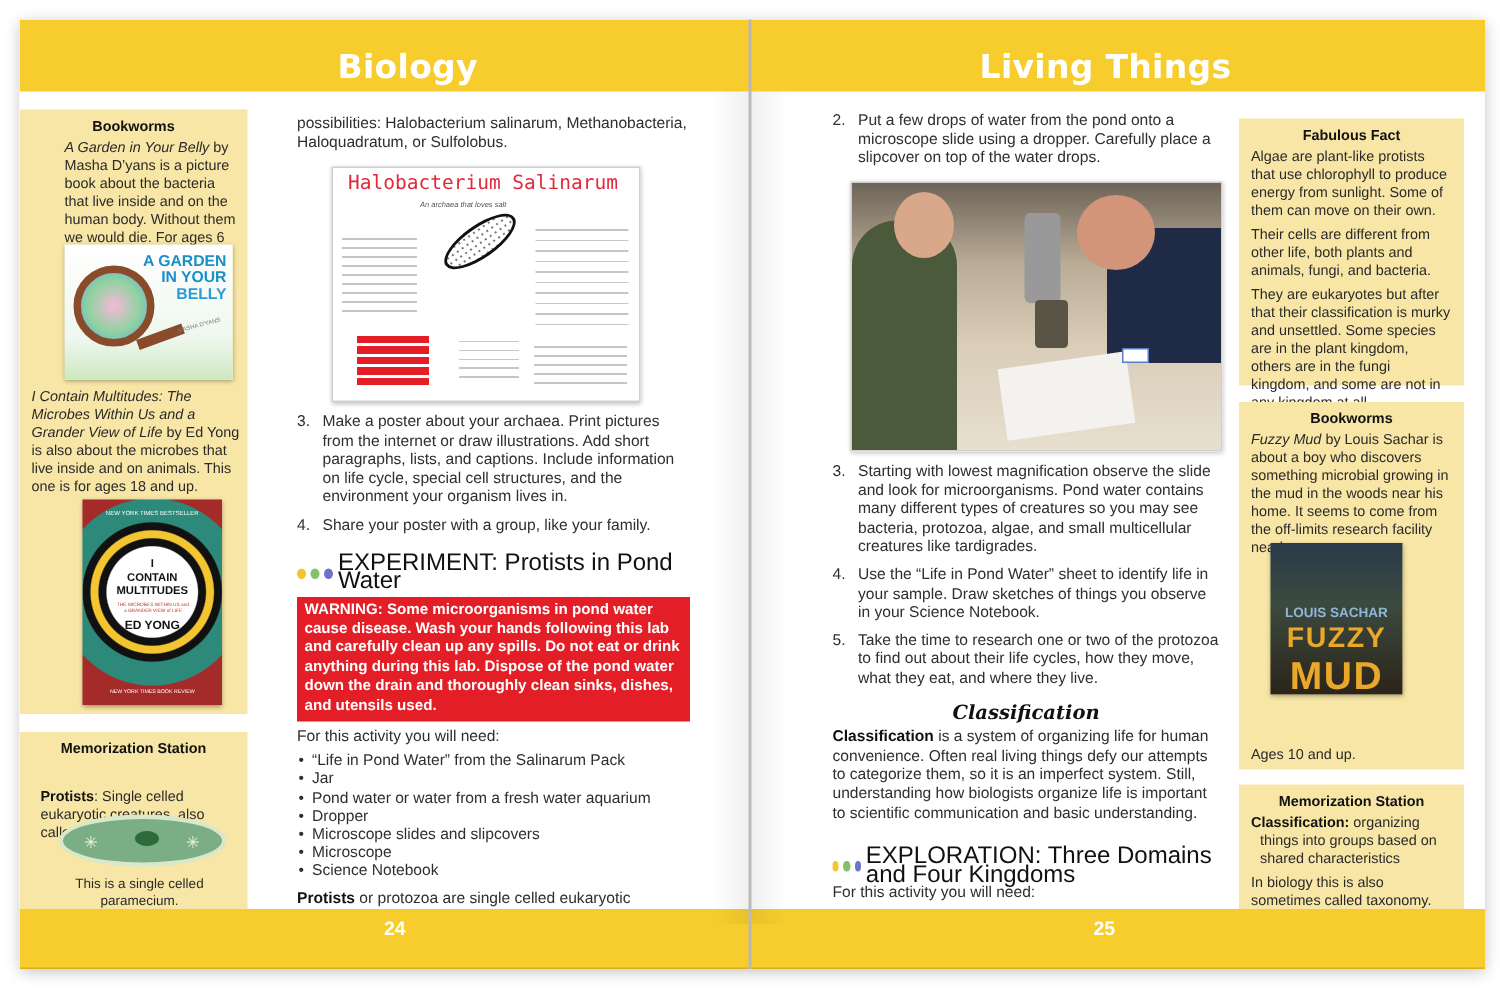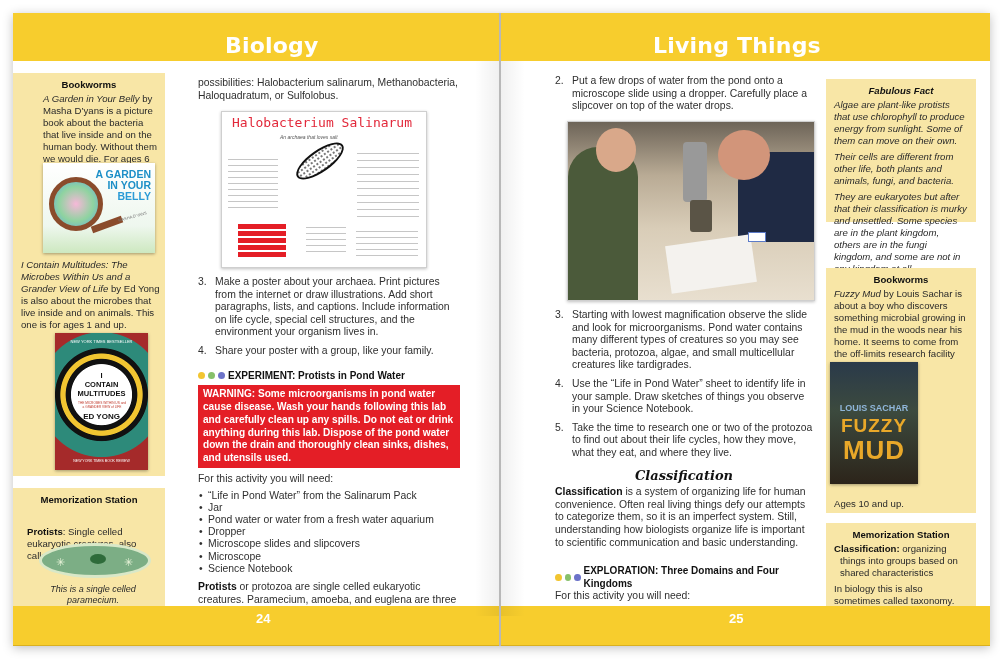--- a/index.html
+++ b/index.html
@@ -196,7 +196,7 @@
       </ul>
     </div>
 
-    <div class="sidebar-box" style="left:326px;top:66px;width:150px;height:143px;font-style:italic;">
+    <div class="sidebar-box" style="left:326px;top:66px;width:150px;height:178px;">
       <div class="box-title">Fabulous Fact</div>
       <div class="box-text">Algae are plant-like protists that use chlorophyll to produce energy from sunlight. Some of them can move on their own.</div>
       <div class="box-text">Their cells are different from other life, both plants and animals, fungi, and bacteria.</div>

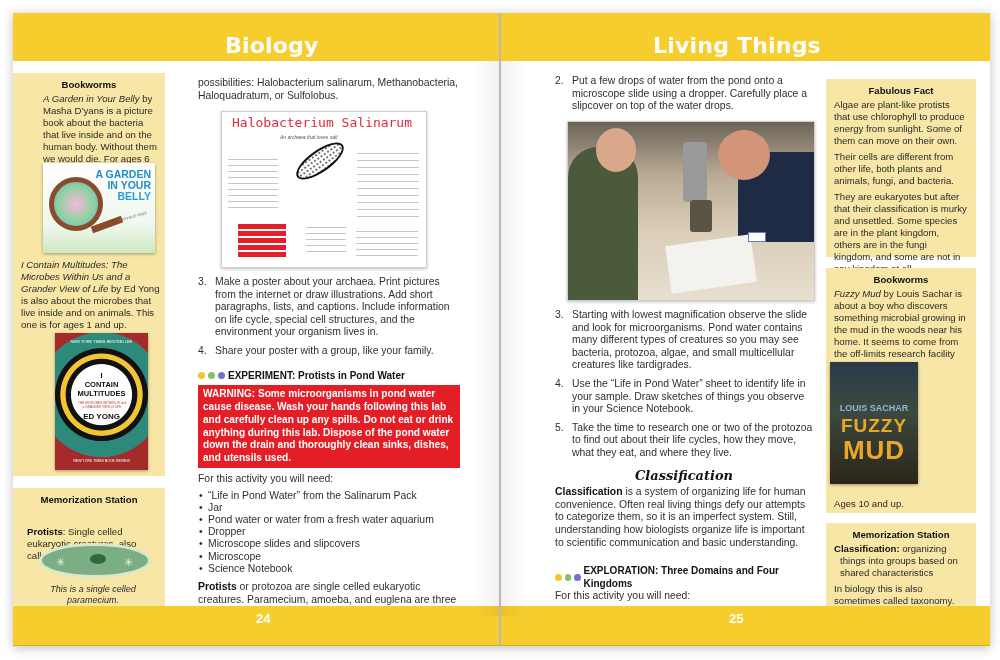--- a/index.html
+++ b/index.html
@@ -80,7 +80,7 @@
         <div style="position:absolute;right:8px;top:48px;font-size:4px;color:#777;transform:rotate(-15deg);">MASHA D'YANS</div>
       </div>
       <div class="box-text" style="position:absolute;left:8px;top:186px;width:140px;">
-        <span class="em">I Contain Multitudes: The Microbes Within Us and a Grander View of Life</span><span> by Ed Yong is also about the microbes that live inside and on animals. This one is for ages 1 and up.</span>
+        <span class="em">I Contain Multitudes: The Microbes Within Us and a Grander View of Life</span><span> by Ed Yong is also about the microbes that live inside and on animals. This one is for ages 18 and up.</span>
       </div>
       <div class="cover" style="left:42px;top:260px;width:93px;height:137px;background:radial-gradient(circle at 50% 45%, #fff 0 34%, #111 35% 40%, #f2c531 41% 46%, #111 47% 52%, #2d8a7a 53% 70%, #a52a2a 71%);">
         <div style="position:absolute;top:3px;width:100%;text-align:center;font-size:4px;color:#fff;">NEW YORK TIMES BESTSELLER</div>

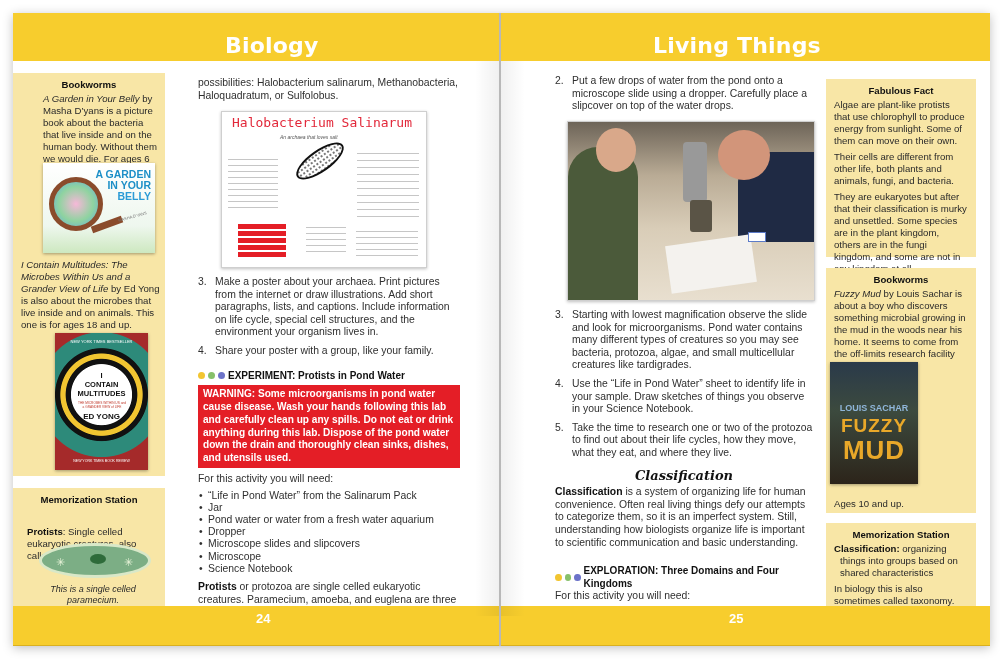--- a/index.html
+++ b/index.html
@@ -40,7 +40,7 @@
   .bullets li::before { content: "•"; position: absolute; left: 1px; top: 0; }
   .b { font-weight: bold; color: #111; }
 
-  .activity-head { display: flex; align-items: center; font-weight: bold; font-size: 10px; color: #111; margin-bottom: 3px; }
+  .activity-head { display: flex; align-items: center; font-weight: normal; font-size: 16px; color: #111; margin-bottom: 3px; }
   .dot { display: inline-block; width: 7px; height: 7px; border-radius: 50%; margin-right: 3px; }
   .dot.y { background: #f2c531; } .dot.g { background: #87c06a; } .dot.p { background: #6c73c9; }
 

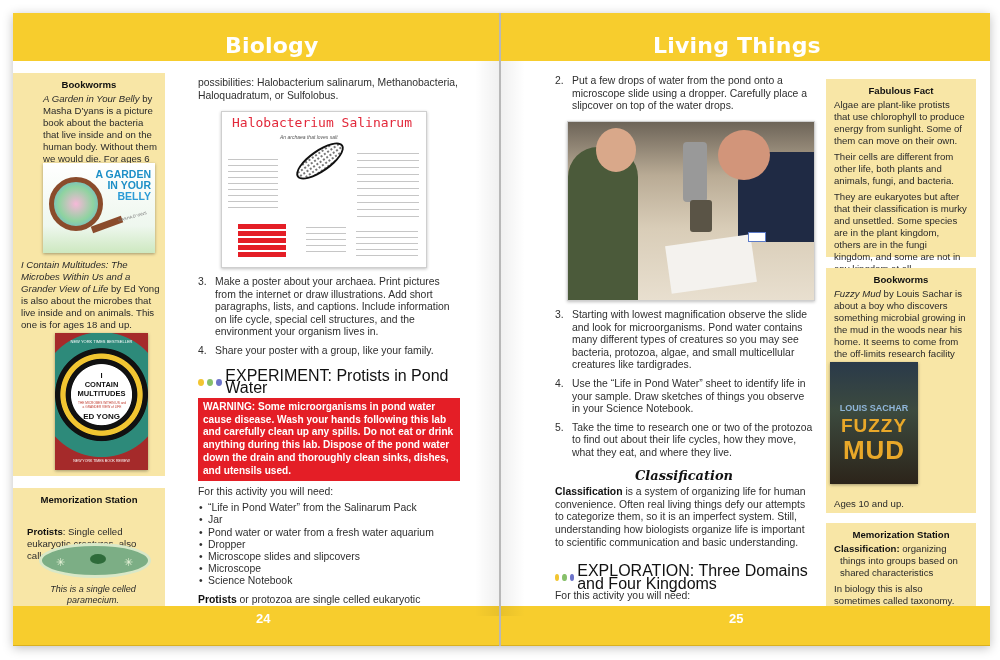--- a/index.html
+++ b/index.html
@@ -206,7 +206,7 @@
     <div class="sidebar-box" style="left:326px;top:255px;width:150px;height:245px;">
       <div class="box-title">Bookworms</div>
       <div class="box-text"><span class="em">Fuzzy Mud</span><span> by Louis Sachar is about a boy who discovers something microbial growing in the mud in the woods near his home. It seems to come from the off-limits research facility nearby.</span></div>
-      <div class="cover" style="left:4px;top:94px;width:88px;height:122px;background:linear-gradient(#2a3a4a 0%, #3c4a3e 40%, #2c241a 100%);">
+      <div class="cover" style="left:21px;top:94px;width:88px;height:101px;background:linear-gradient(#2a3a4a 0%, #3c4a3e 40%, #2c241a 100%);">
         <div style="position:absolute;top:40px;width:100%;text-align:center;font-weight:bold;font-size:9px;color:#8fb5d9;">LOUIS SACHAR</div>
         <div style="position:absolute;top:52px;width:100%;text-align:center;font-weight:bold;font-size:19px;line-height:24px;color:#e9a829;letter-spacing:1px;">
           <div>FUZZY</div>

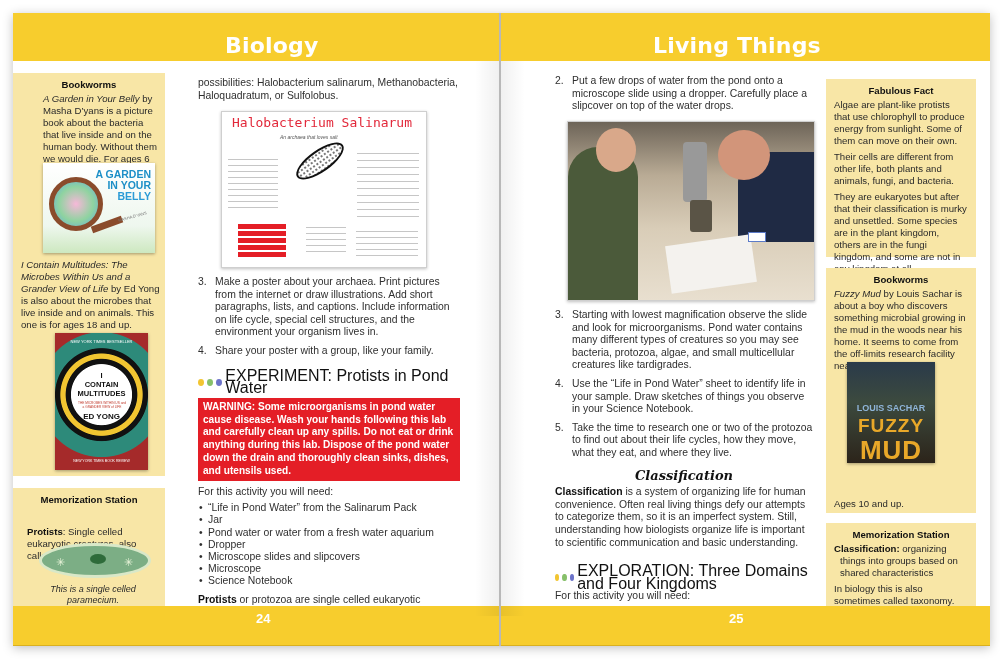--- a/index.html
+++ b/index.html
@@ -52,7 +52,7 @@
 
   .figure { position: absolute; border: 1px solid #cfcfcf; box-shadow: 0 1px 3px rgba(0,0,0,0.25); overflow: hidden; }
   .cover { position: absolute; box-shadow: 0 1px 3px rgba(0,0,0,0.35); overflow: hidden; }
-  .caption-it { font-style: italic; text-align: center; font-size: 9px; line-height: 11px; }
+  .caption-it { text-align: center; font-size: 9px; line-height: 11px; }
 </style>
 </head>
 <body>

